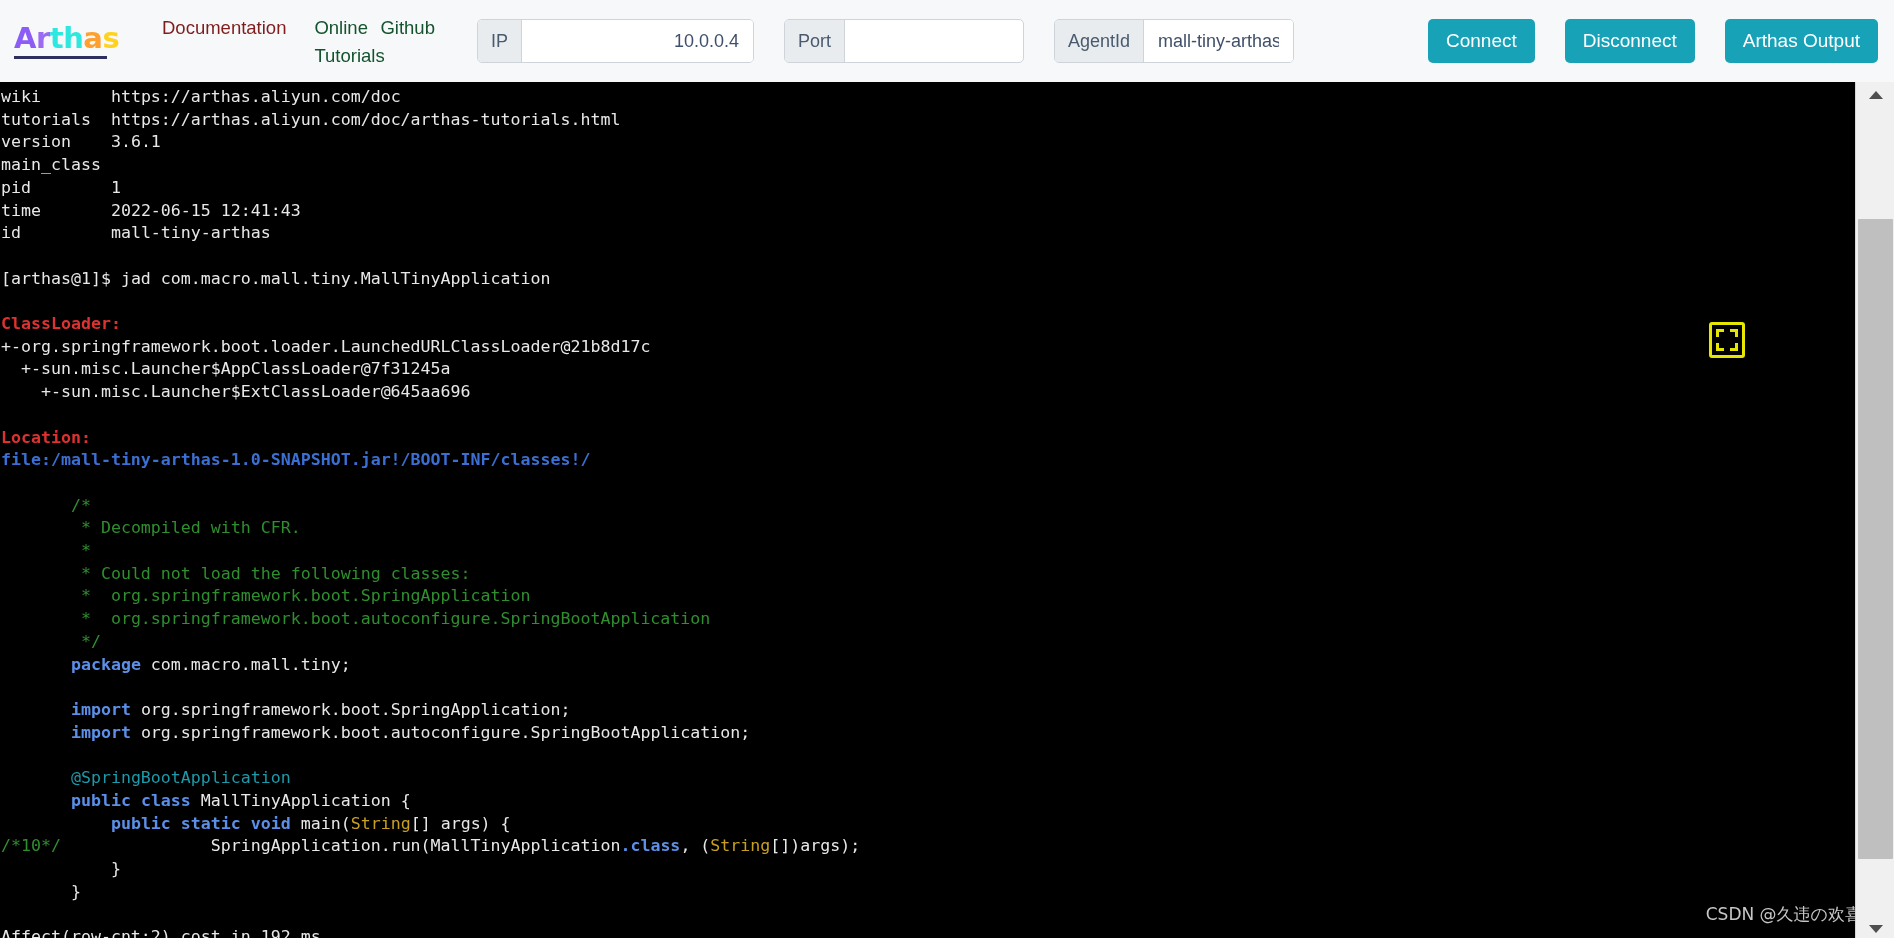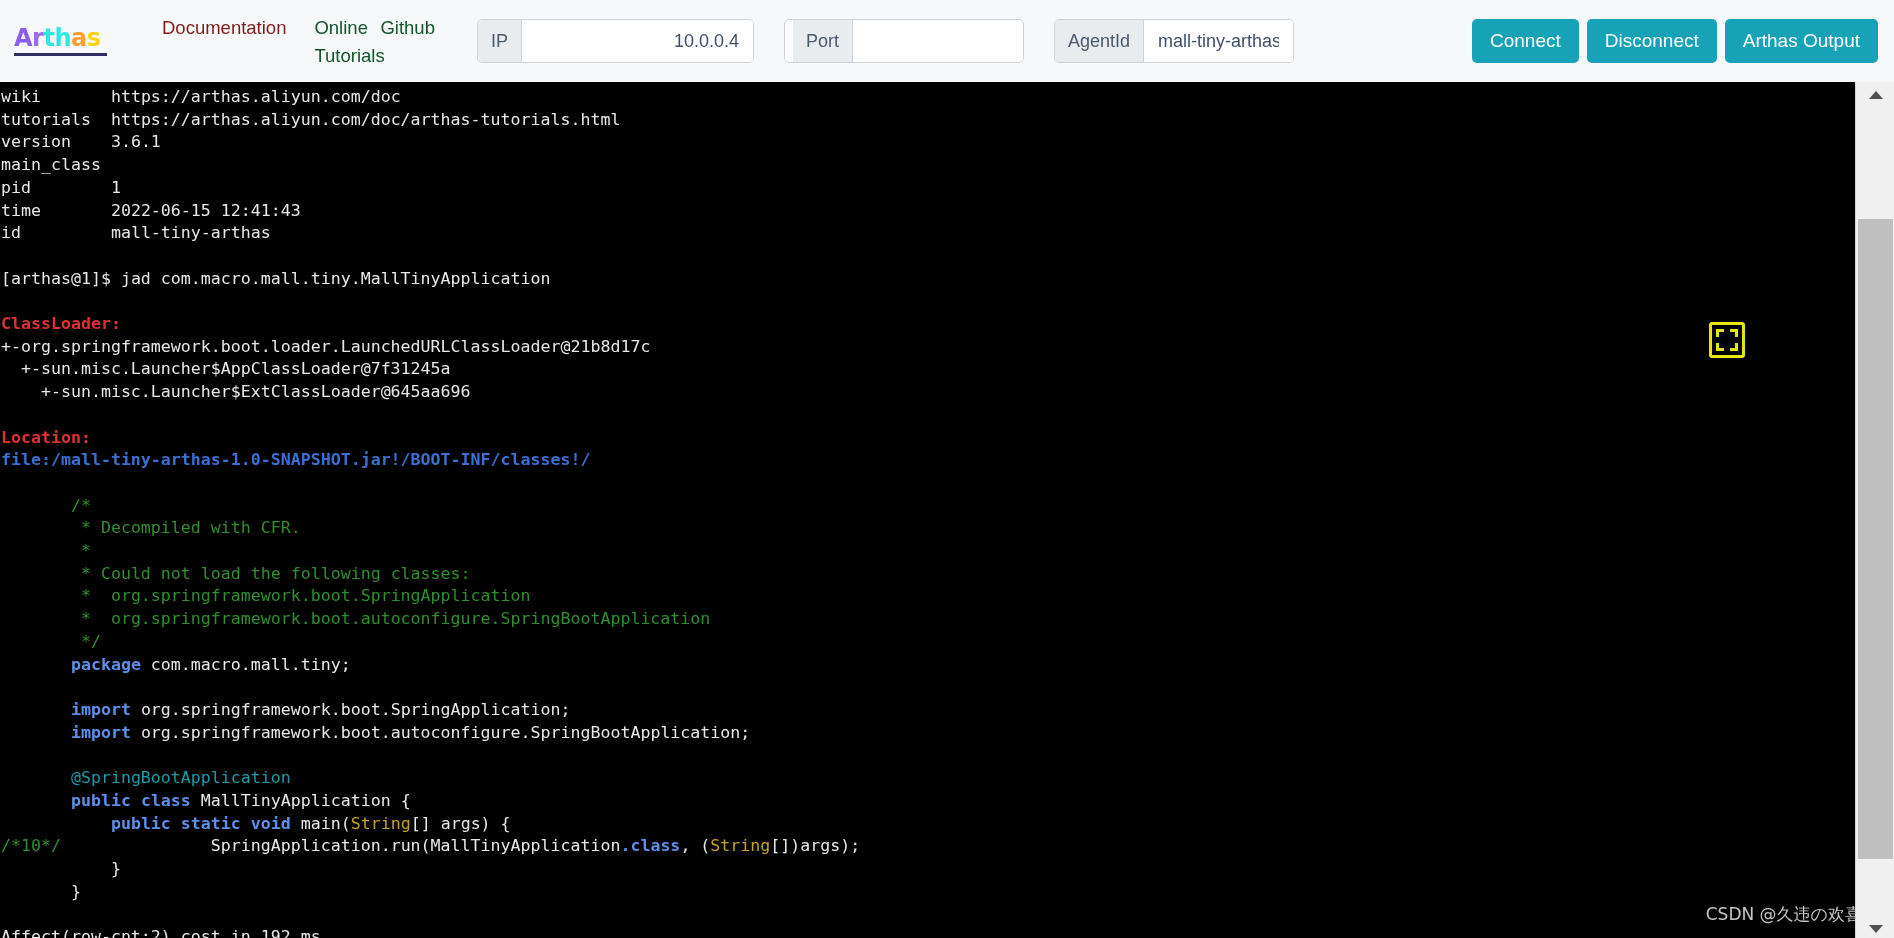--- a/index.html
+++ b/index.html
@@ -36,7 +36,7 @@
   }
   .logo-text {
     font-family: "DejaVu Sans", sans-serif;
-    font-size: 24px;
+    font-size: 29px;
     font-weight: 700;
     letter-spacing: -0.5px;
     line-height: 1;

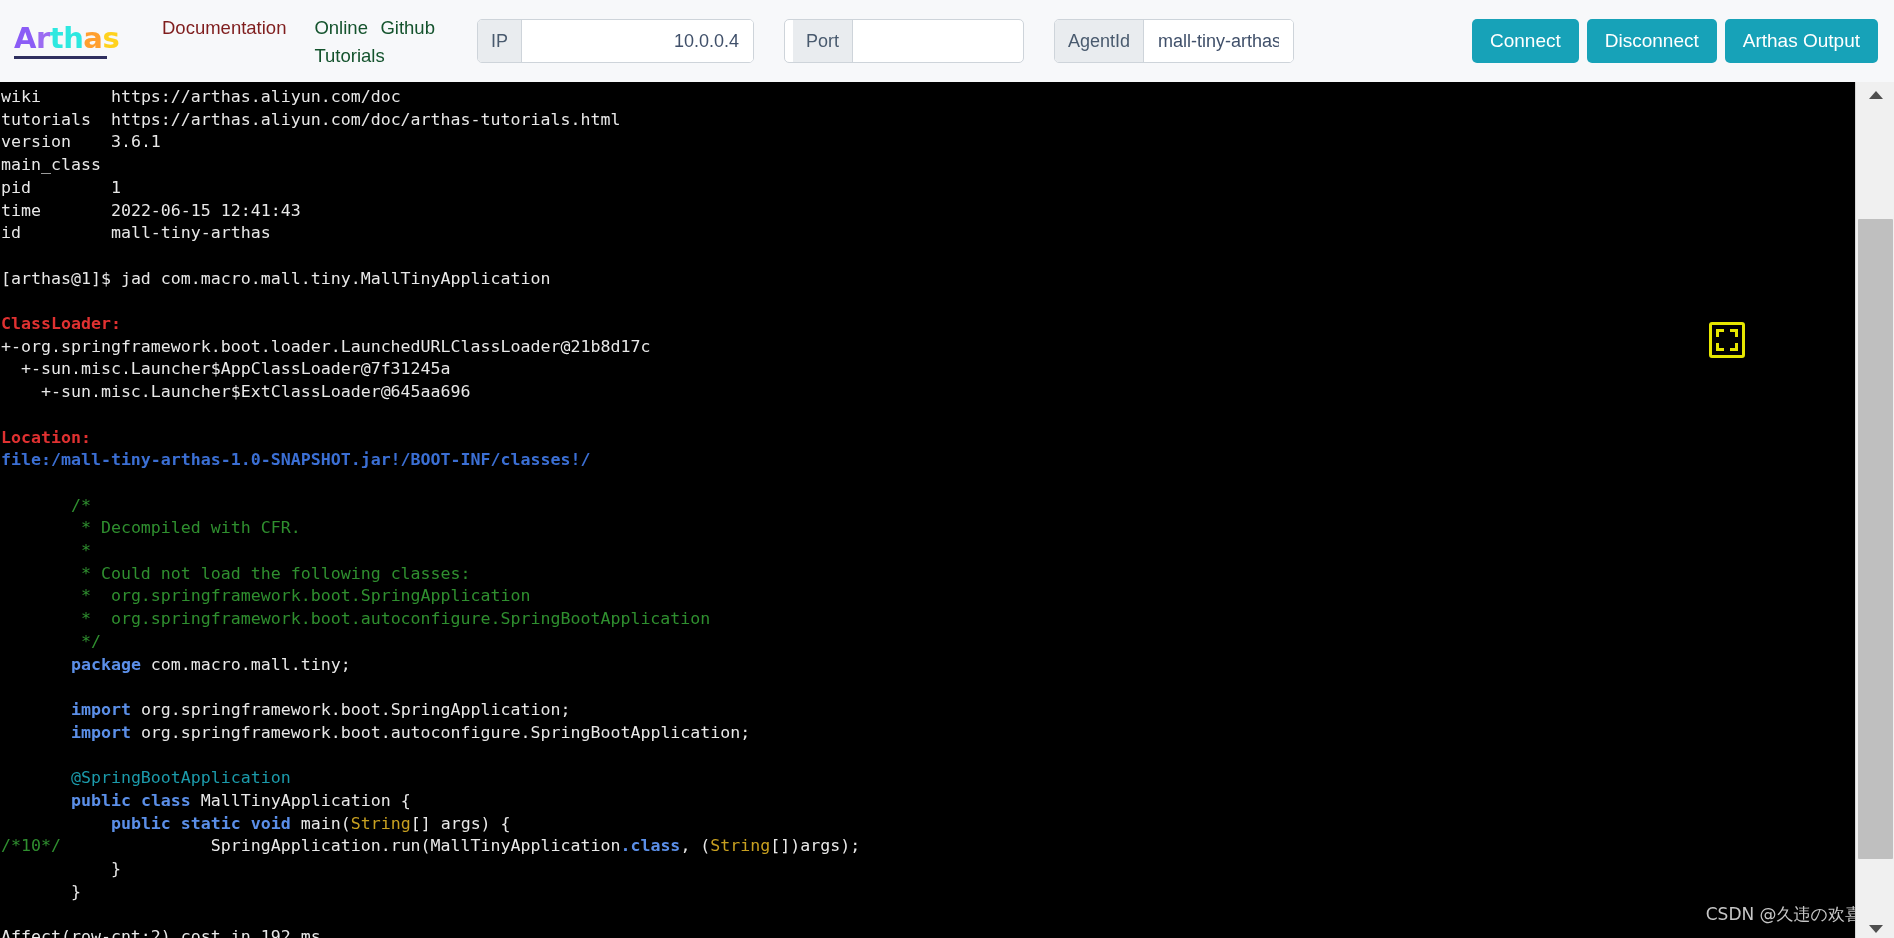--- a/index.html
+++ b/index.html
@@ -103,7 +103,7 @@
     margin-right: 30px;
   }
   .field-group.ip { width: 277px; }
-  .field-group.port { width: 240px; padding-left: 8px; }
+  .field-group.port { width: 240px; }
   .field-group.agent { width: 240px; margin-right: 26px; }
   .field-label {
     background: #e9ecef;

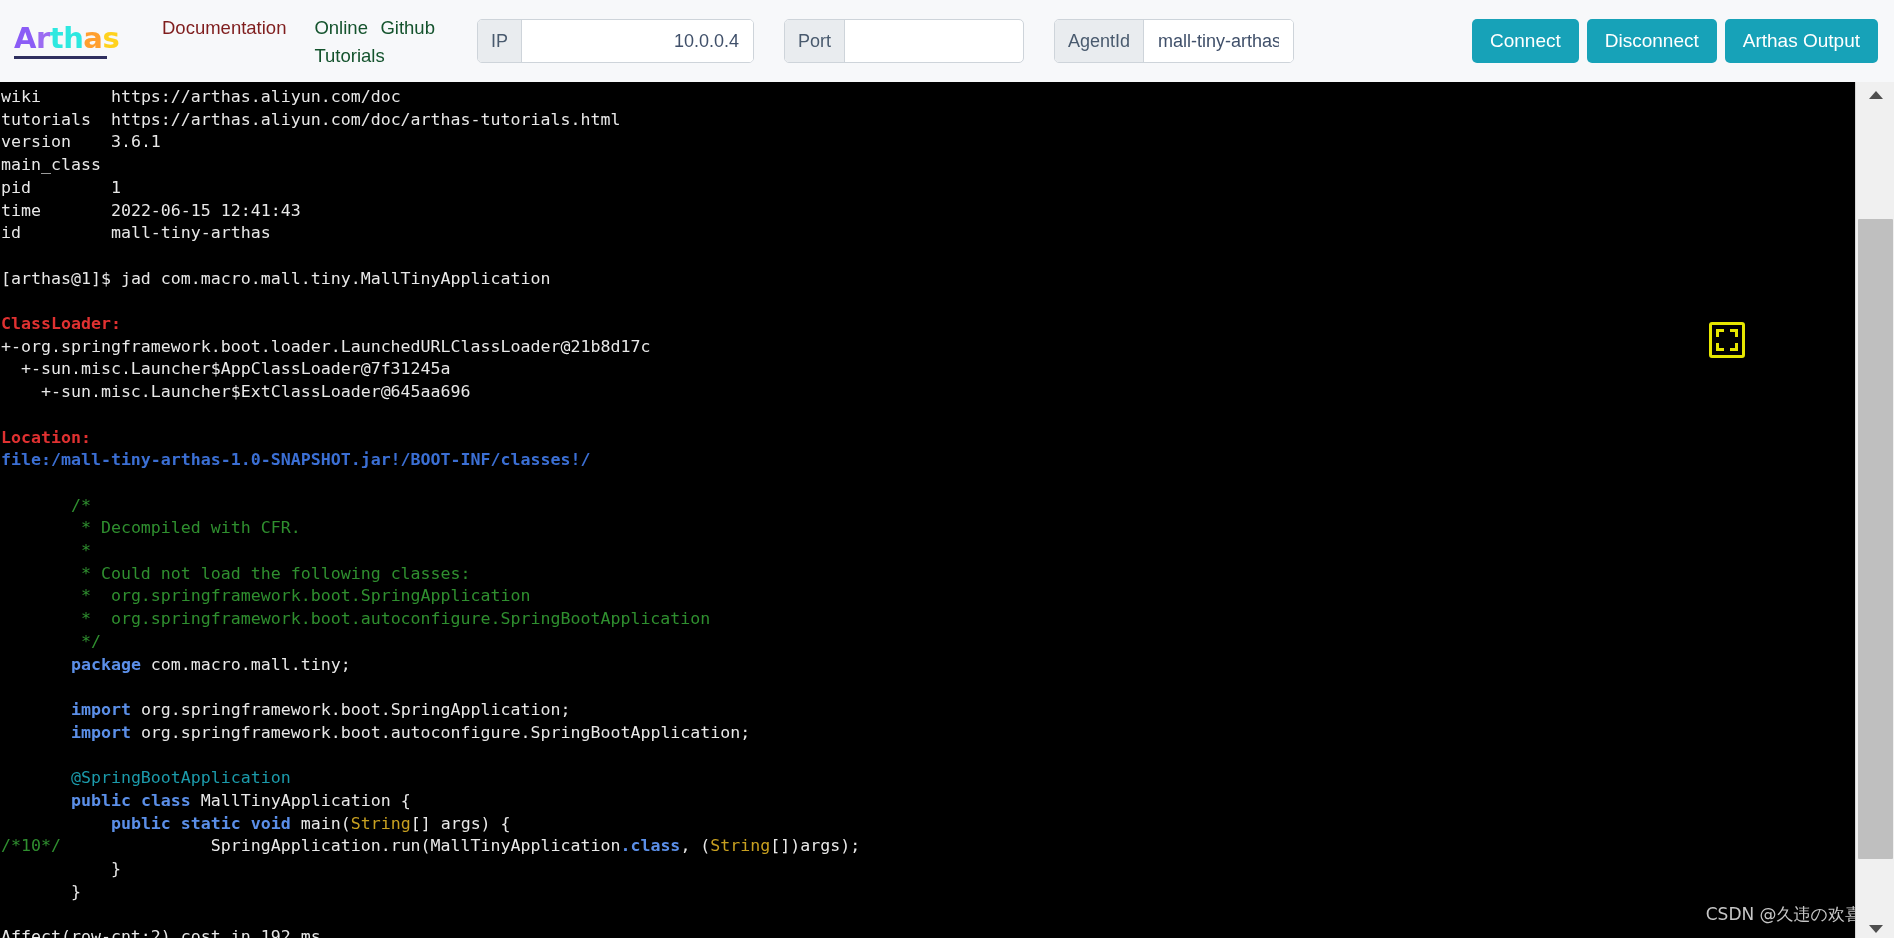--- a/index.html
+++ b/index.html
@@ -127,7 +127,7 @@
     min-width: 0;
     text-align: right;
   }
-  .btns { display: flex; align-items: center; gap: 8px; margin-left: auto; }
+  .btns { display: flex; align-items: center; gap: 30px; margin-left: auto; }
   .btn {
     background: #17a2b8;
     color: #ffffff;

